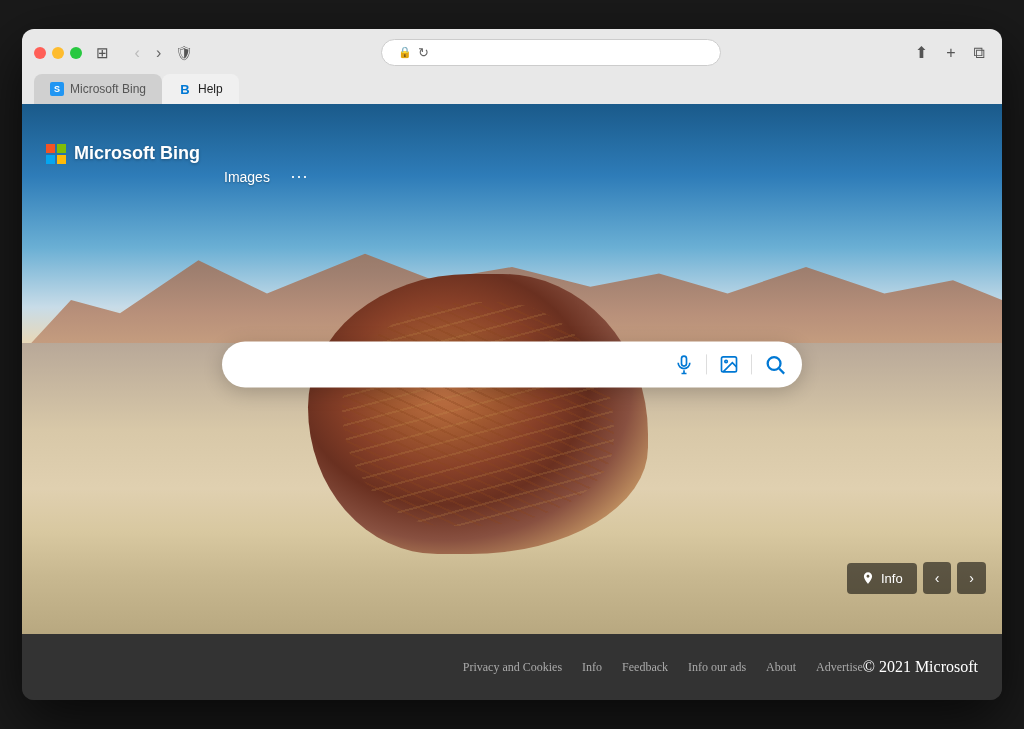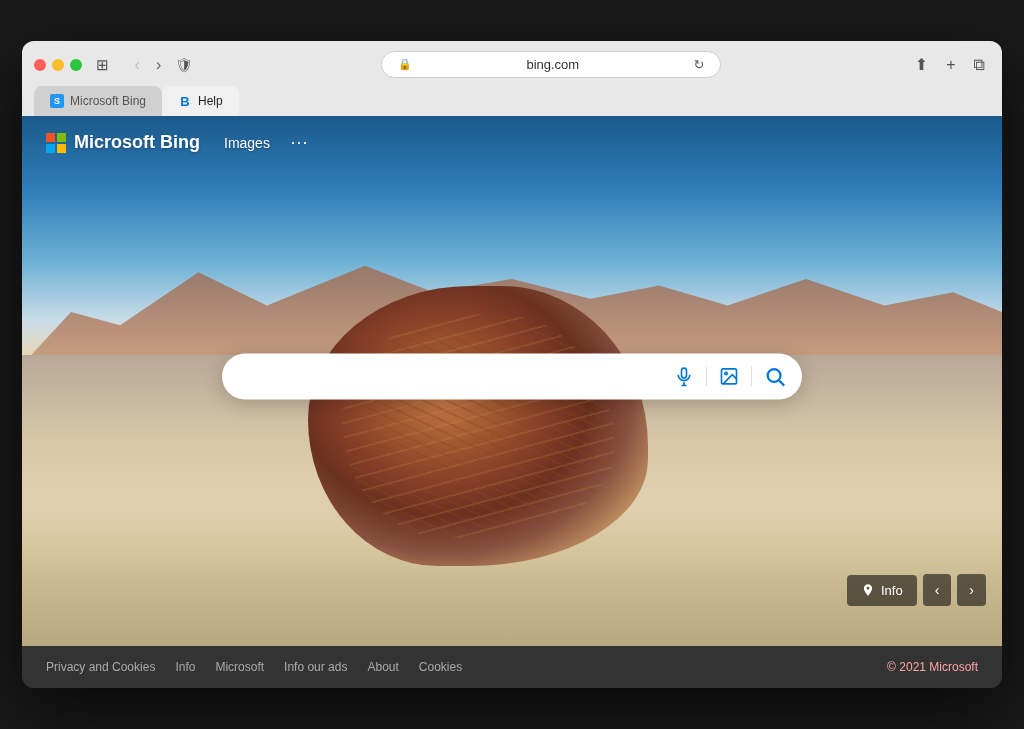--- a/index.html
+++ b/index.html
@@ -442,7 +442,6 @@
       <div class="address-bar-container">
         <div class="address-bar">
           <span class="lock-icon">🔒</span>
-          <span class="address-text">bing.com</span>
           <span class="reload-btn">↻</span>
         </div>
       </div>

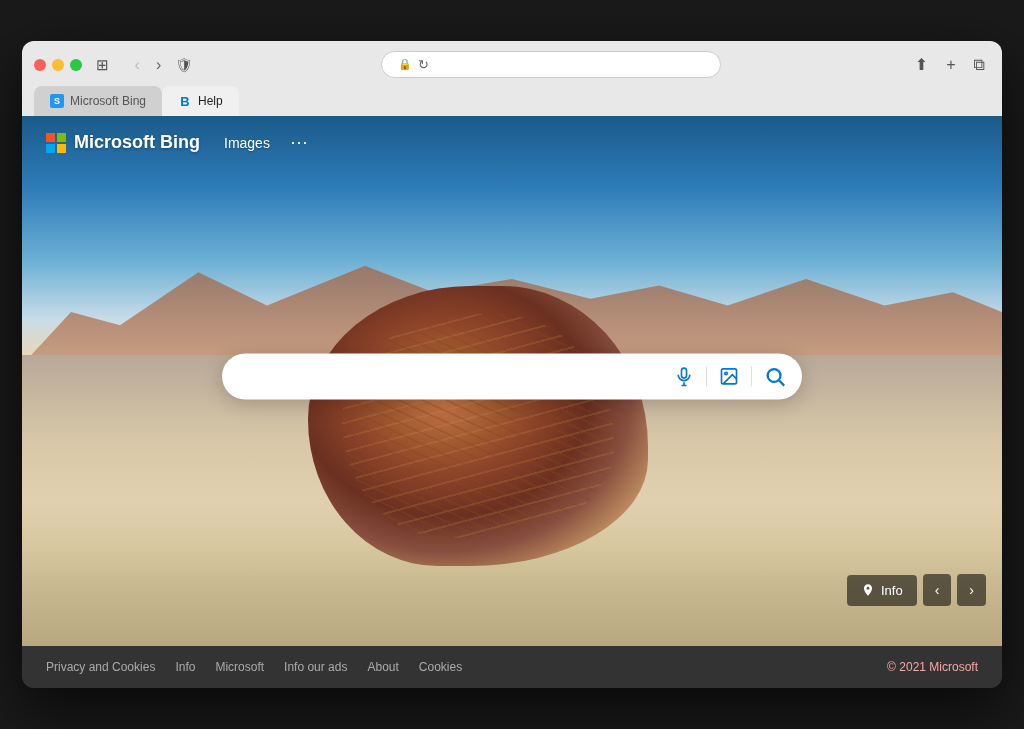--- a/index.html
+++ b/index.html
@@ -257,6 +257,7 @@
       align-items: center;
       gap: 20px;
       margin-left: 24px;
+      margin-top: 46px;
     }
     .bing-nav-item {
       color: white;

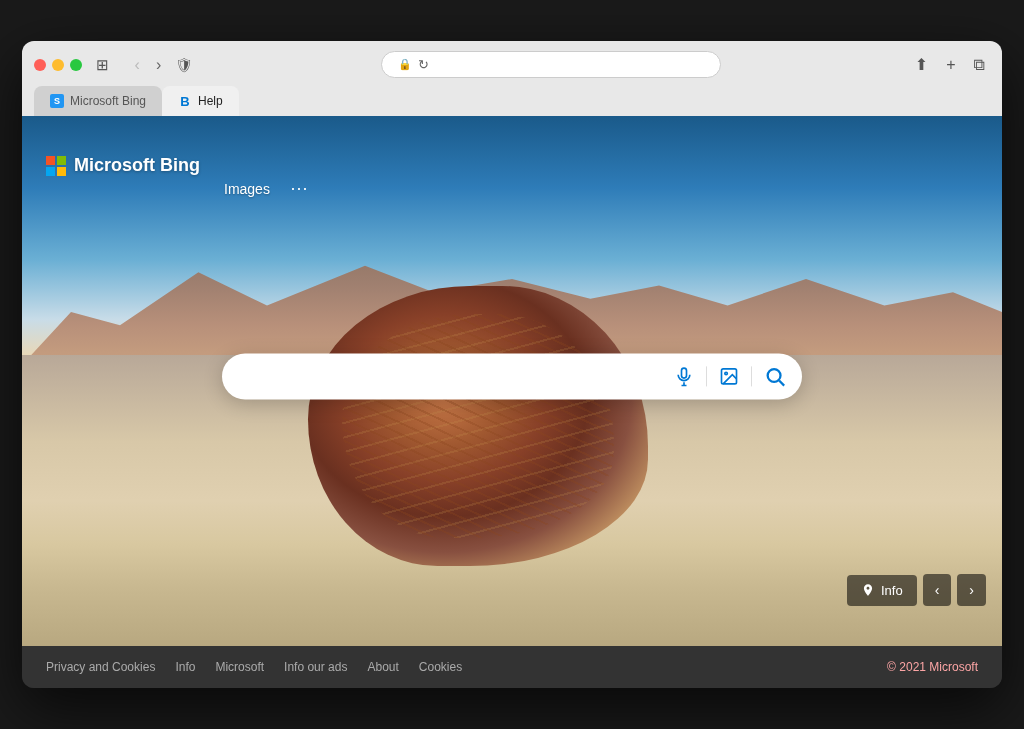--- a/index.html
+++ b/index.html
@@ -397,10 +397,11 @@
     
     .bing-footer {
       background: #333;
-      padding: 14px 24px;
-      display: flex;
-      align-items: center;
-      justify-content: space-between;
+      padding: 24px 24px;
+      display: flex;
+      align-items: center;
+      justify-content: flex-end;
+      font-family: Liberation Serif, serif;
     }
     .footer-links {
       display: flex;

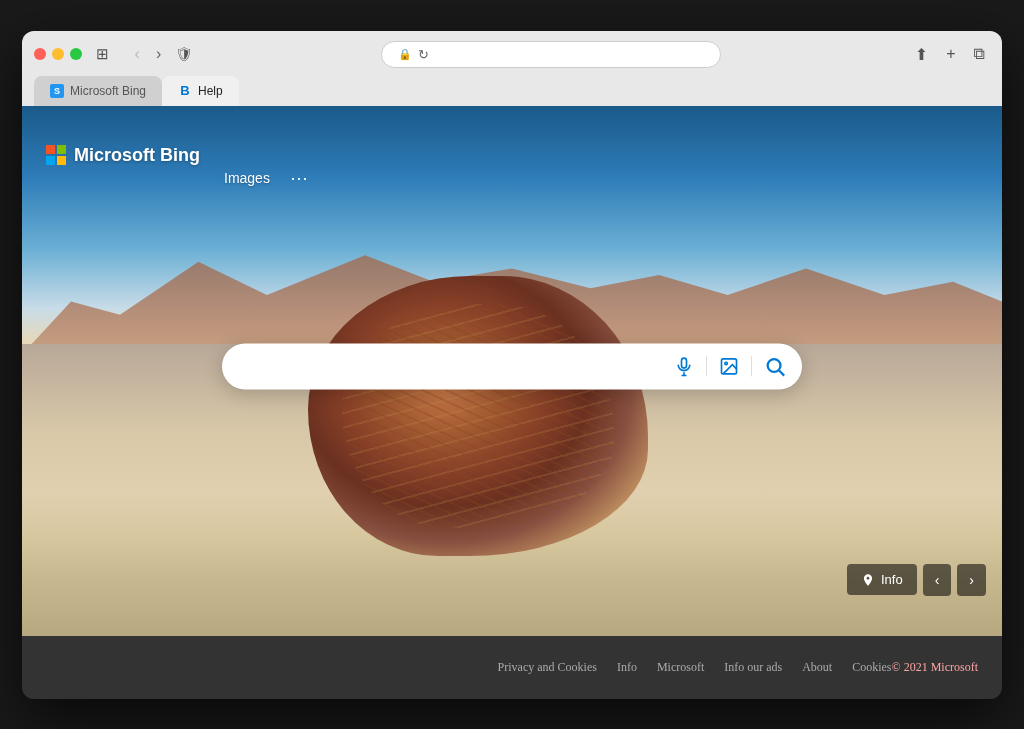--- a/index.html
+++ b/index.html
@@ -538,7 +538,7 @@
     <div class="footer-links">
       <a class="footer-link">Privacy and Cookies</a>
       <a class="footer-link">Info</a>
-      <a class="footer-link">Microsoft</a>
+      <a class="footer-link">Feedback</a>
       <a class="footer-link">Info our ads</a>
       <a class="footer-link">About</a>
       <a class="footer-link">Cookies</a>

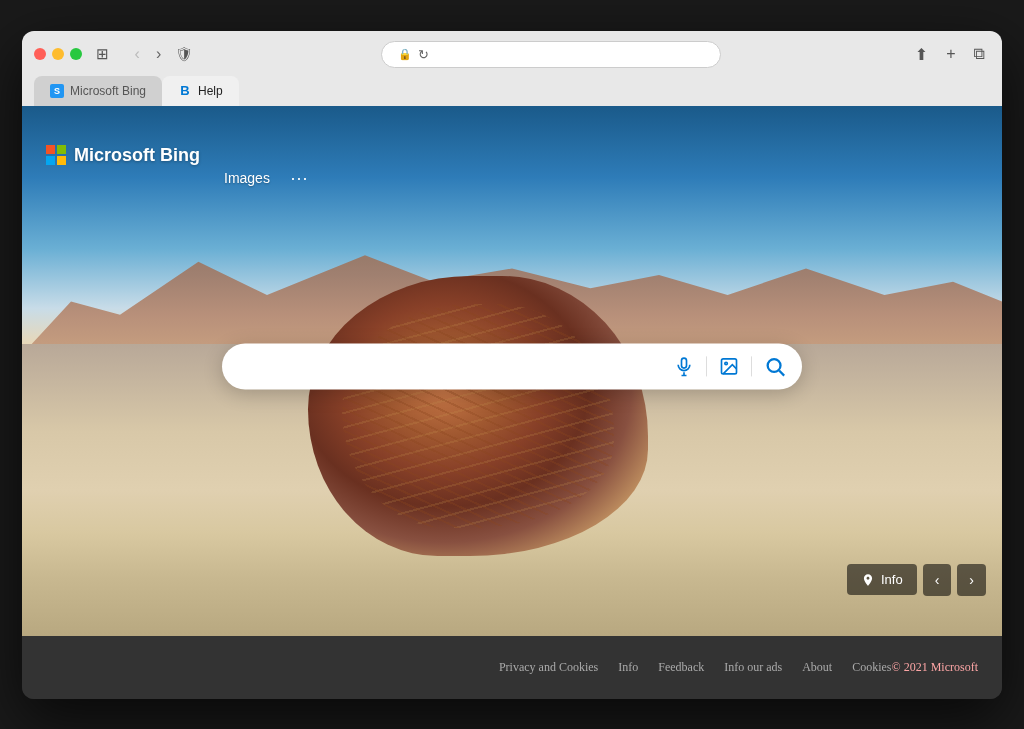--- a/index.html
+++ b/index.html
@@ -541,7 +541,7 @@
       <a class="footer-link">Feedback</a>
       <a class="footer-link">Info our ads</a>
       <a class="footer-link">About</a>
-      <a class="footer-link">Cookies</a>
+      <a class="footer-link">Advertise</a>
     </div>
     <span class="footer-copyright">© 2021 Microsoft</span>
   </div>

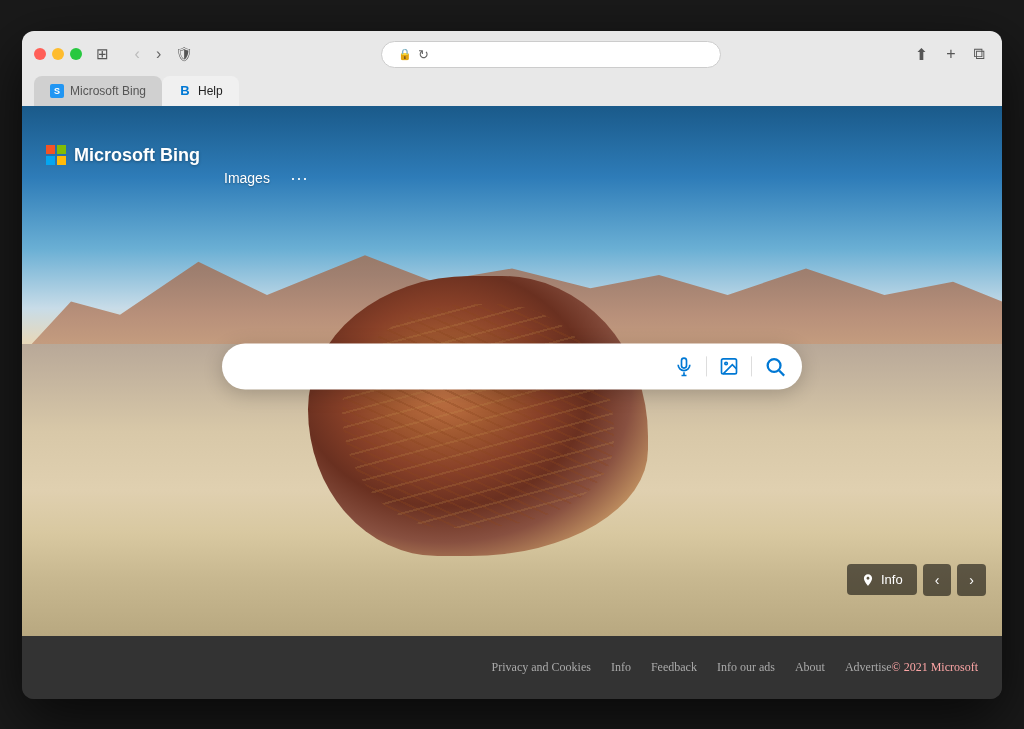--- a/index.html
+++ b/index.html
@@ -414,8 +414,8 @@
       cursor: pointer;
     }
     .footer-copyright {
-      color: #fca5a5;
-      font-size: 12px;
+      color: #ffffff;
+      font-size: 16px;
     }
   </style>
 </head>

